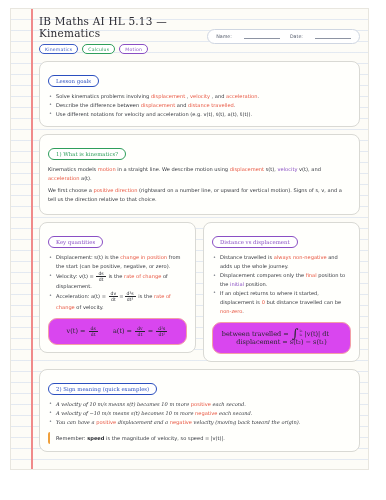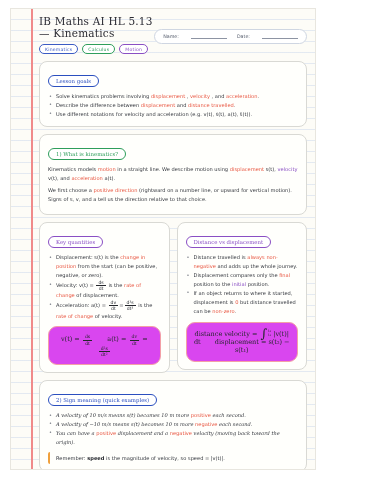--- a/index.html
+++ b/index.html
@@ -6,7 +6,7 @@
   body{width:386px;height:500px;overflow:hidden;
        font-family:"DejaVu Sans","Liberation Sans",sans-serif;}
 
-  .page{position:absolute;left:10px;top:8px;width:306px;height:462px;
+  .page{position:absolute;left:10px;top:8px;width:359px;height:462px;
         background:#fdfcf7;border:1px solid #e8e6df;box-sizing:border-box;
         overflow:hidden;}
   .rules{position:absolute;left:0;top:0;right:0;bottom:0;

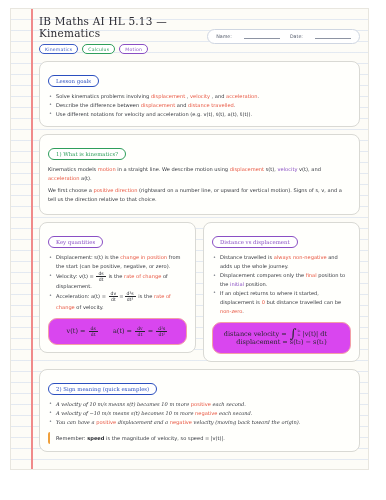--- a/index.html
+++ b/index.html
@@ -143,7 +143,7 @@
             <li><span>If an object returns to where it started, displacement is </span><span class="red">0</span><span> but distance travelled can be </span><span class="red">non-zero</span><span>.</span></li>
           </ul>
           <div class="fbox">
-            <span>distance velocity =</span>
+            <span>between travelled =</span>
             <span class="intg">∫</span><span class="lim"><span style="display:block">t₂</span><span style="display:block">t₁</span></span>
             <span>|v(t)| dt</span>
             <span class="eq"></span>

